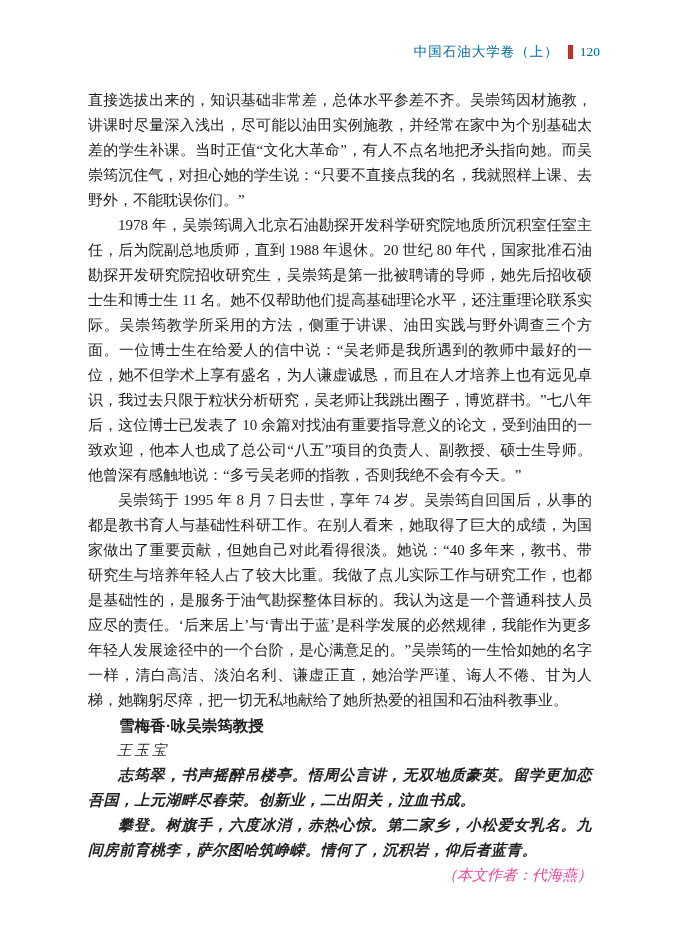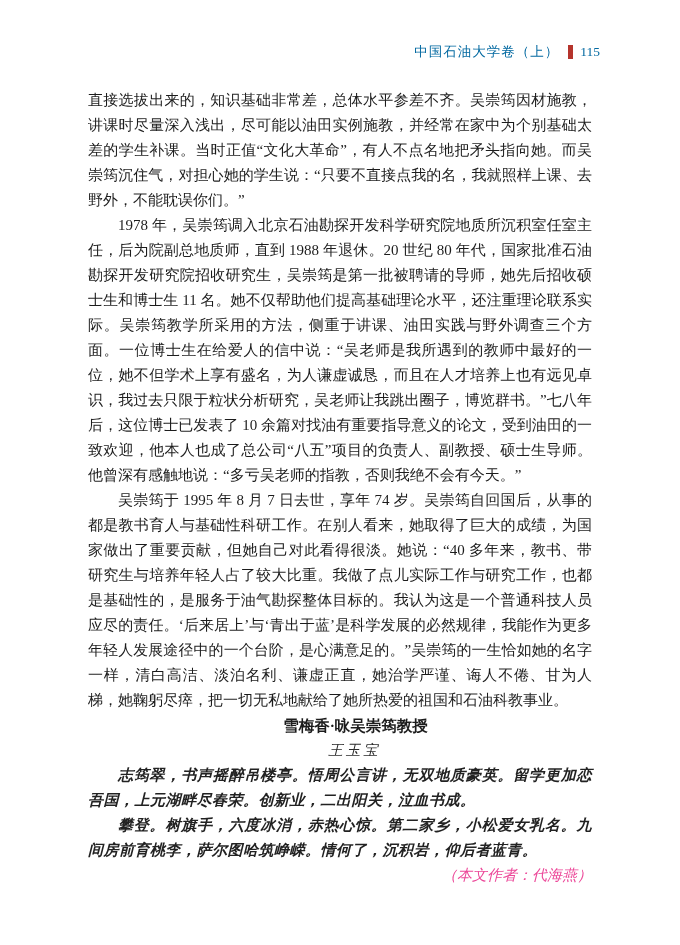--- a/index.html
+++ b/index.html
@@ -90,7 +90,7 @@
   <div class="running-head" style="color: #0369a1;">
     <span class="head-title">中国石油大学卷（上）</span>
     <span class="head-bar" style="background: rgb(181, 52, 44);"></span>
-    <span class="head-page-number">115</span>
+    <span class="head-page-number">120</span>
   </div>
 
   <div class="content">

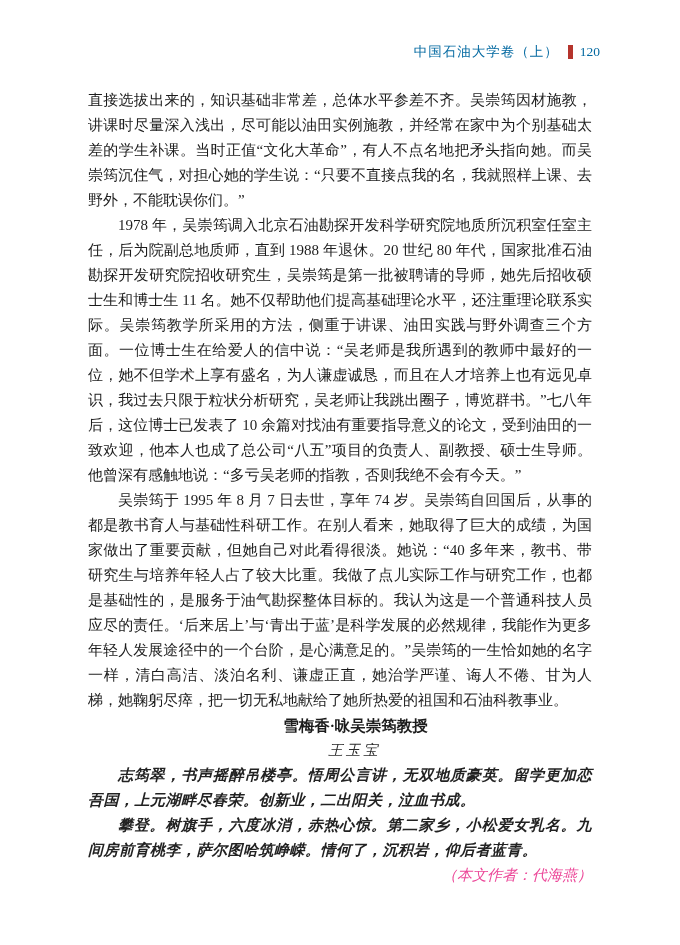--- a/index.html
+++ b/index.html
@@ -55,7 +55,7 @@
   }
   .poem-title {
     margin: 12px 0 0 0;
-    text-align: center;
+    text-align: left;
     font-size: 15.5px;
     font-weight: bold;
     text-indent: 0;

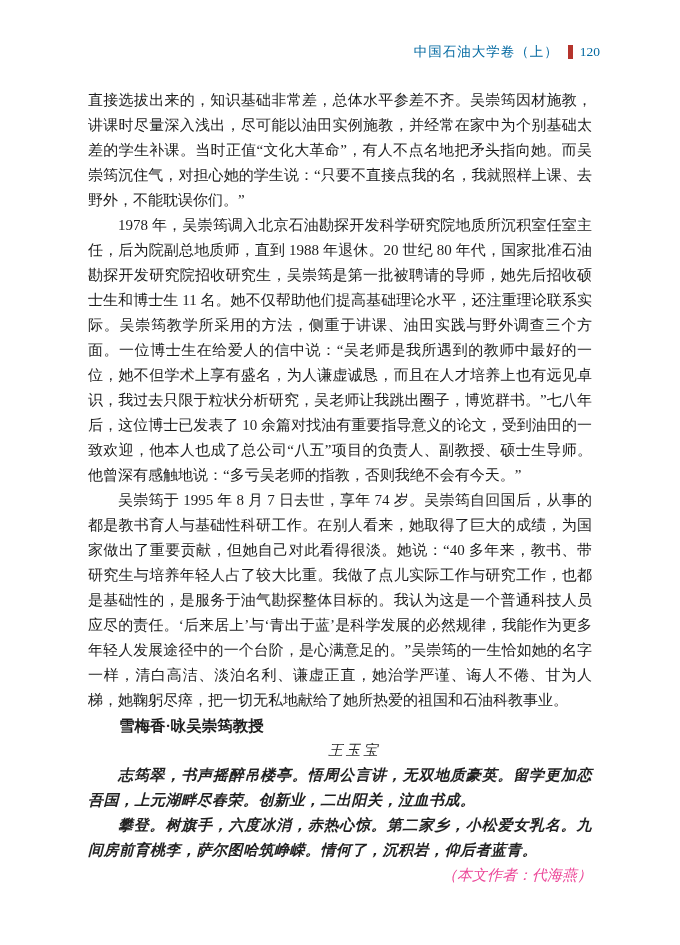--- a/index.html
+++ b/index.html
@@ -62,7 +62,7 @@
   }
   .poem-author {
     margin: 8px 0 8px 0;
-    text-align: center;
+    text-align: left;
     font-style: italic;
     font-size: 14.5px;
     letter-spacing: 3px;

